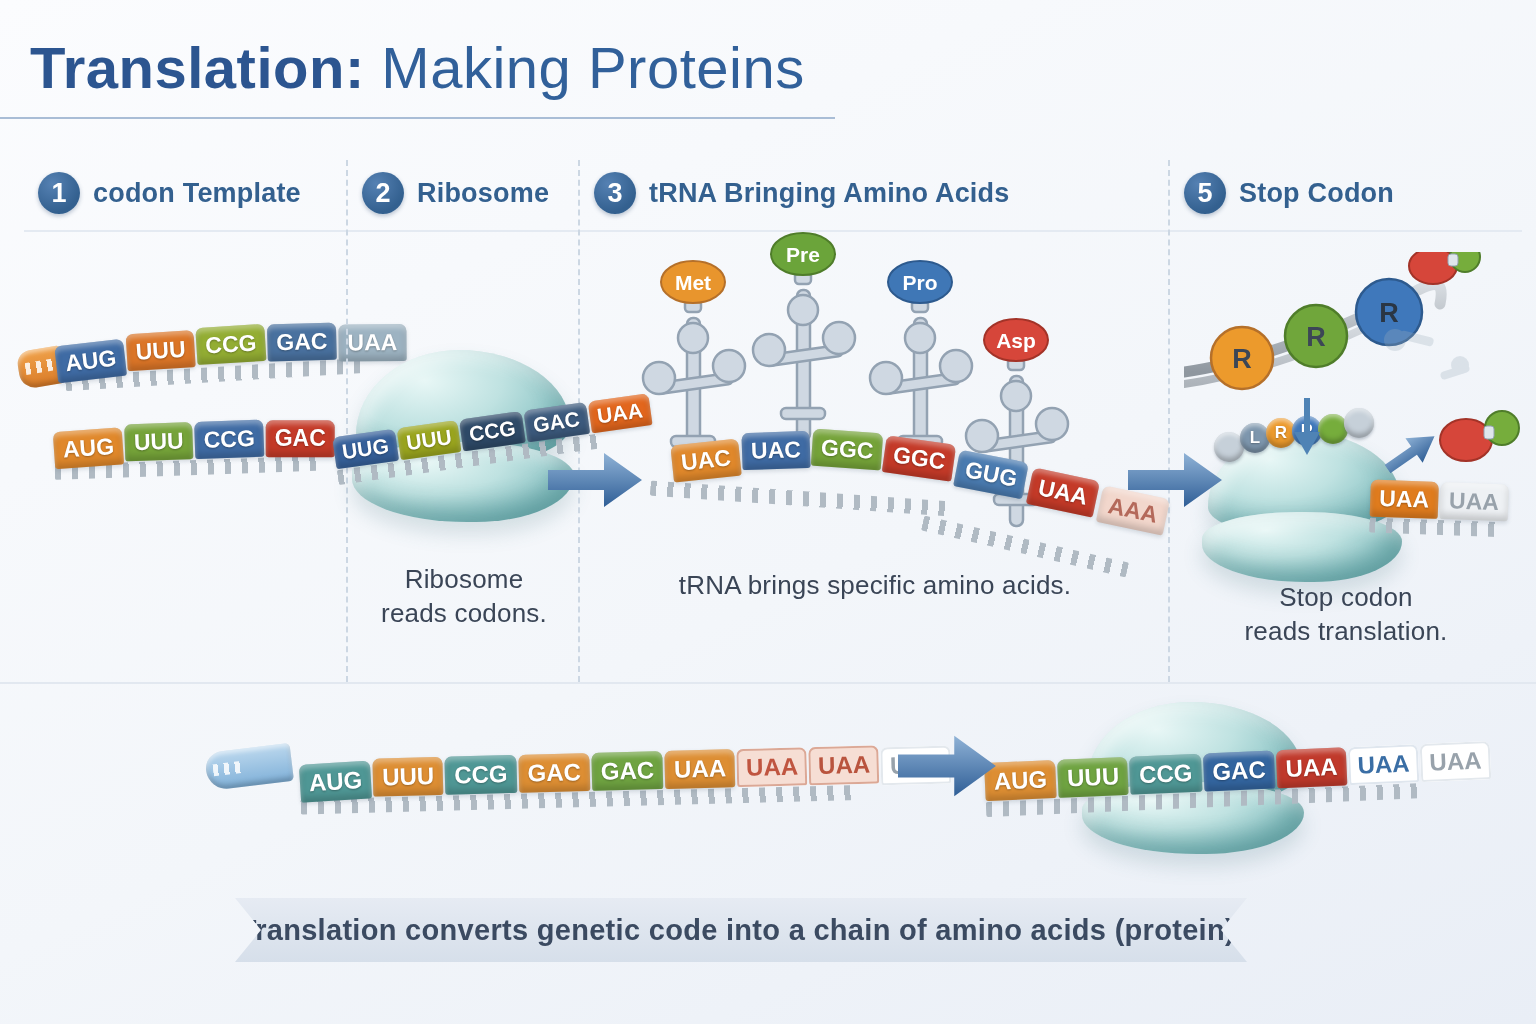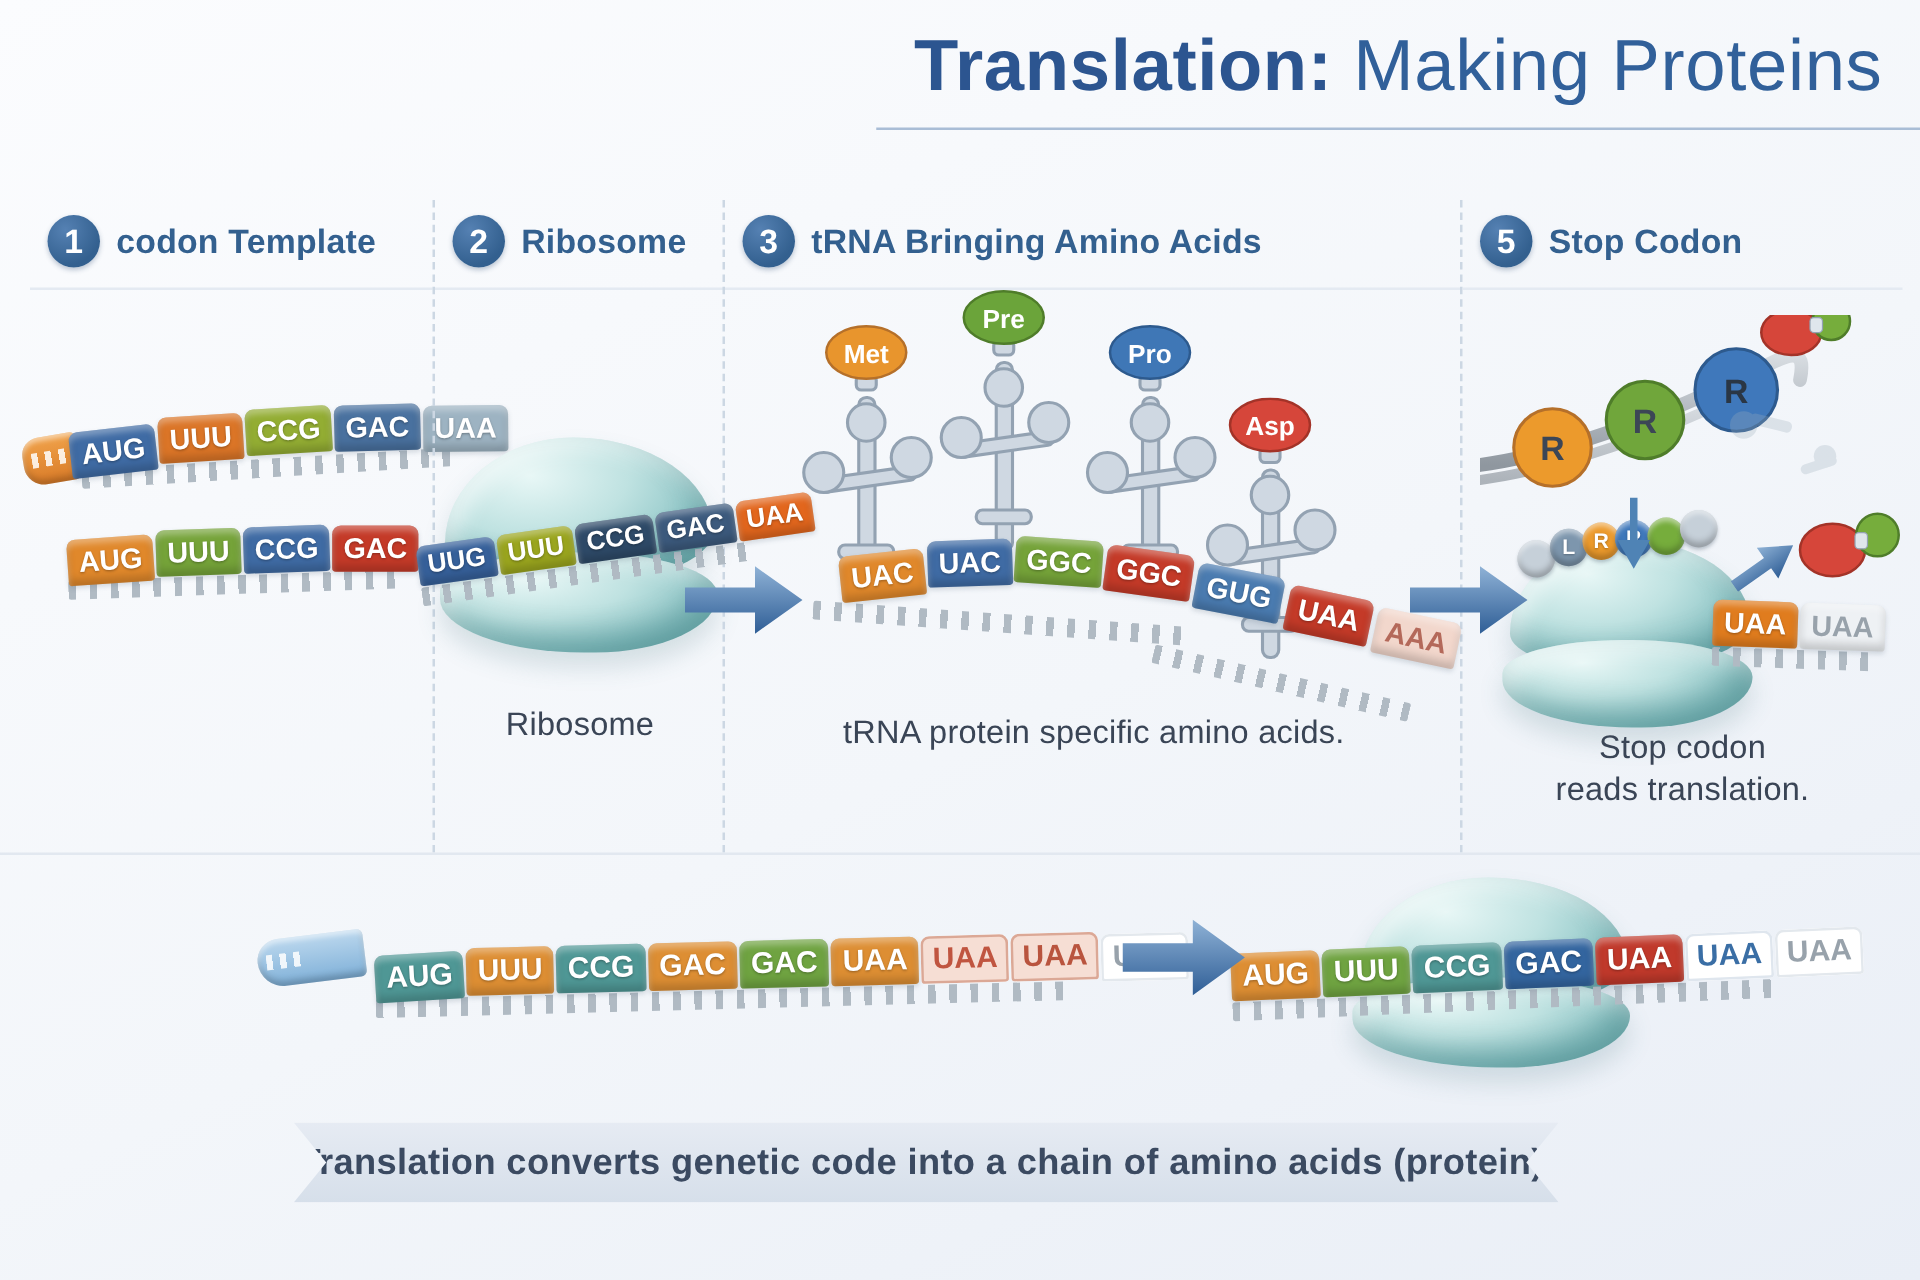--- a/index.html
+++ b/index.html
@@ -8,7 +8,7 @@
          background:linear-gradient(155deg,#fbfcfe 0%,#f3f6fa 55%,#e9eef6 100%);}
 
   
-  #title-wrap{position:absolute;top:19px;left:0;width:100%;text-align:right;}
+  #title-wrap{position:absolute;top:34px;left:0;width:100%;text-align:left;}
   #title{display:inline-block;font-size:58px;color:#31609a;letter-spacing:.5px;
          padding:0 30px 16px 30px;border-bottom:2px solid #a9bdd6;}
   #title .em{font-weight:800;color:#2c5590;}

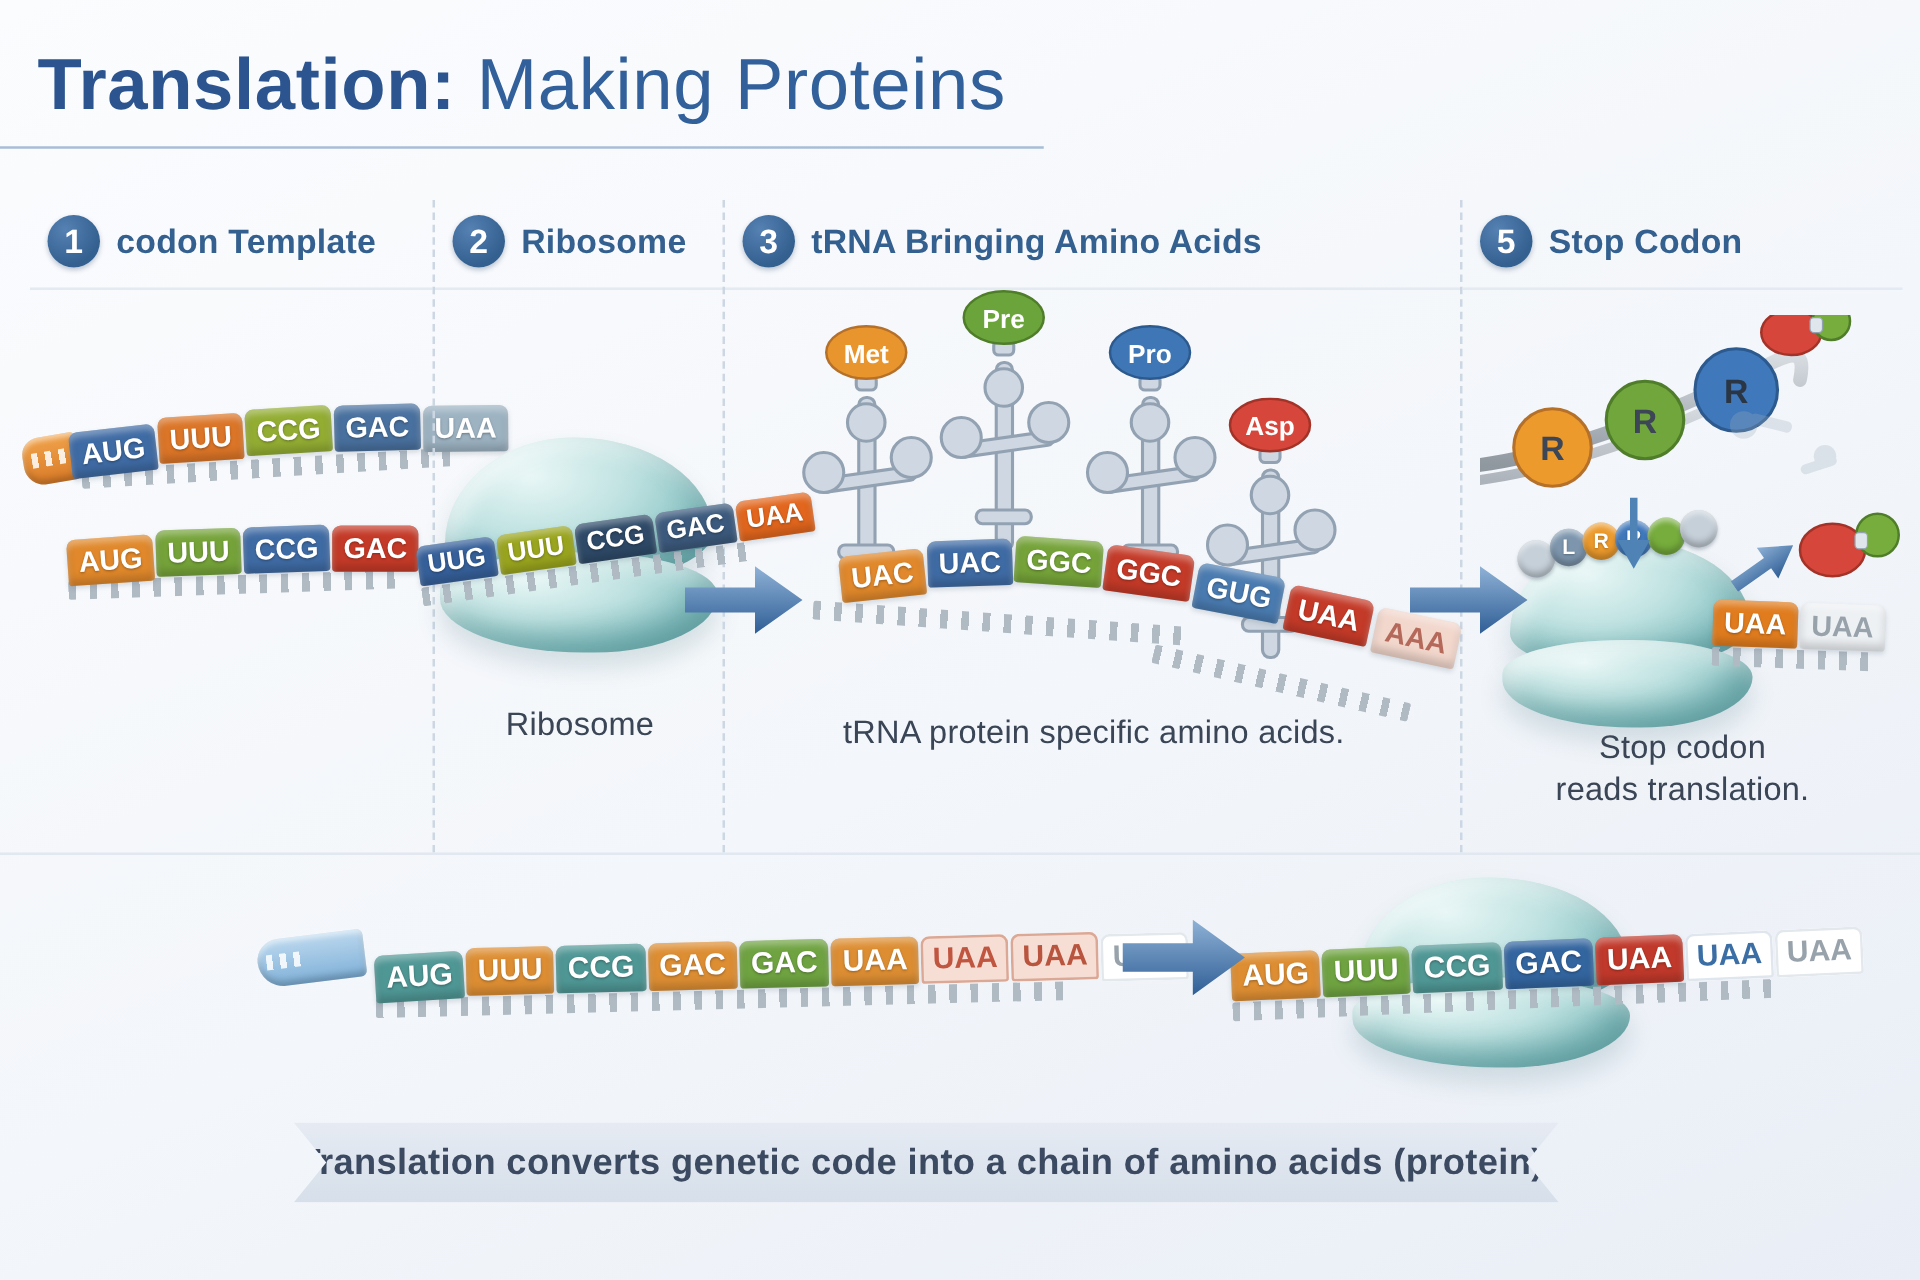--- a/index.html
+++ b/index.html
@@ -274,7 +274,7 @@
       <polygon points="0,22 56,22 56,5 94,32 56,59 56,42 0,42" fill="url(#arrowGrad)"></polygon>
     </svg>
     <div class="caption" style="top:408px;">
-      <div>tRNA protein specific amino acids.</div>
+      <div>tRNA brings specific amino acids.</div>
     </div>
   </div>
 

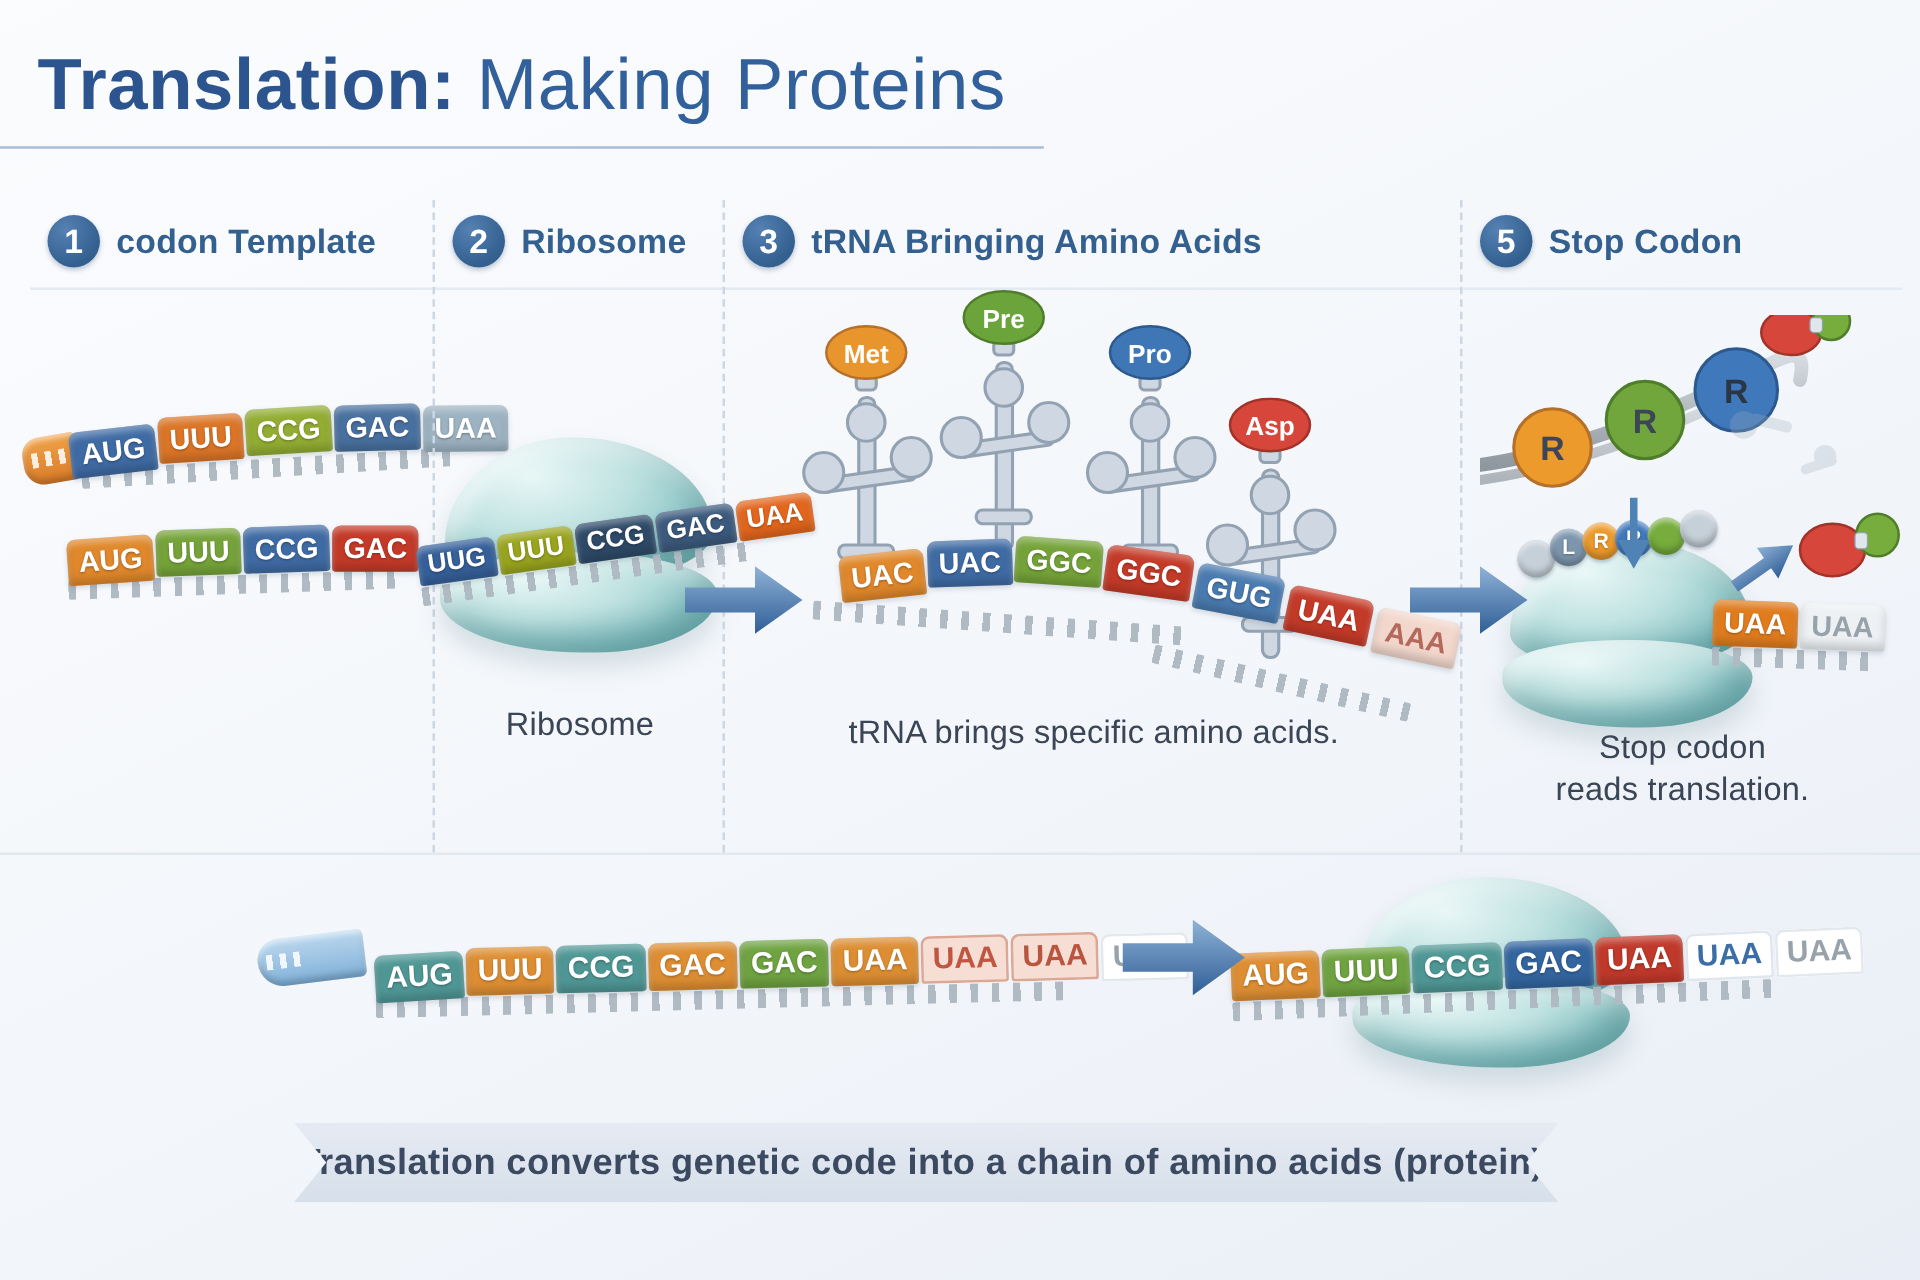--- a/index.html
+++ b/index.html
@@ -194,6 +194,7 @@
     </svg>
     <div class="caption" style="top:402px;">
       <div>Ribosome</div>
+      <div>reads codons.</div>
     </div>
   </div>
 

